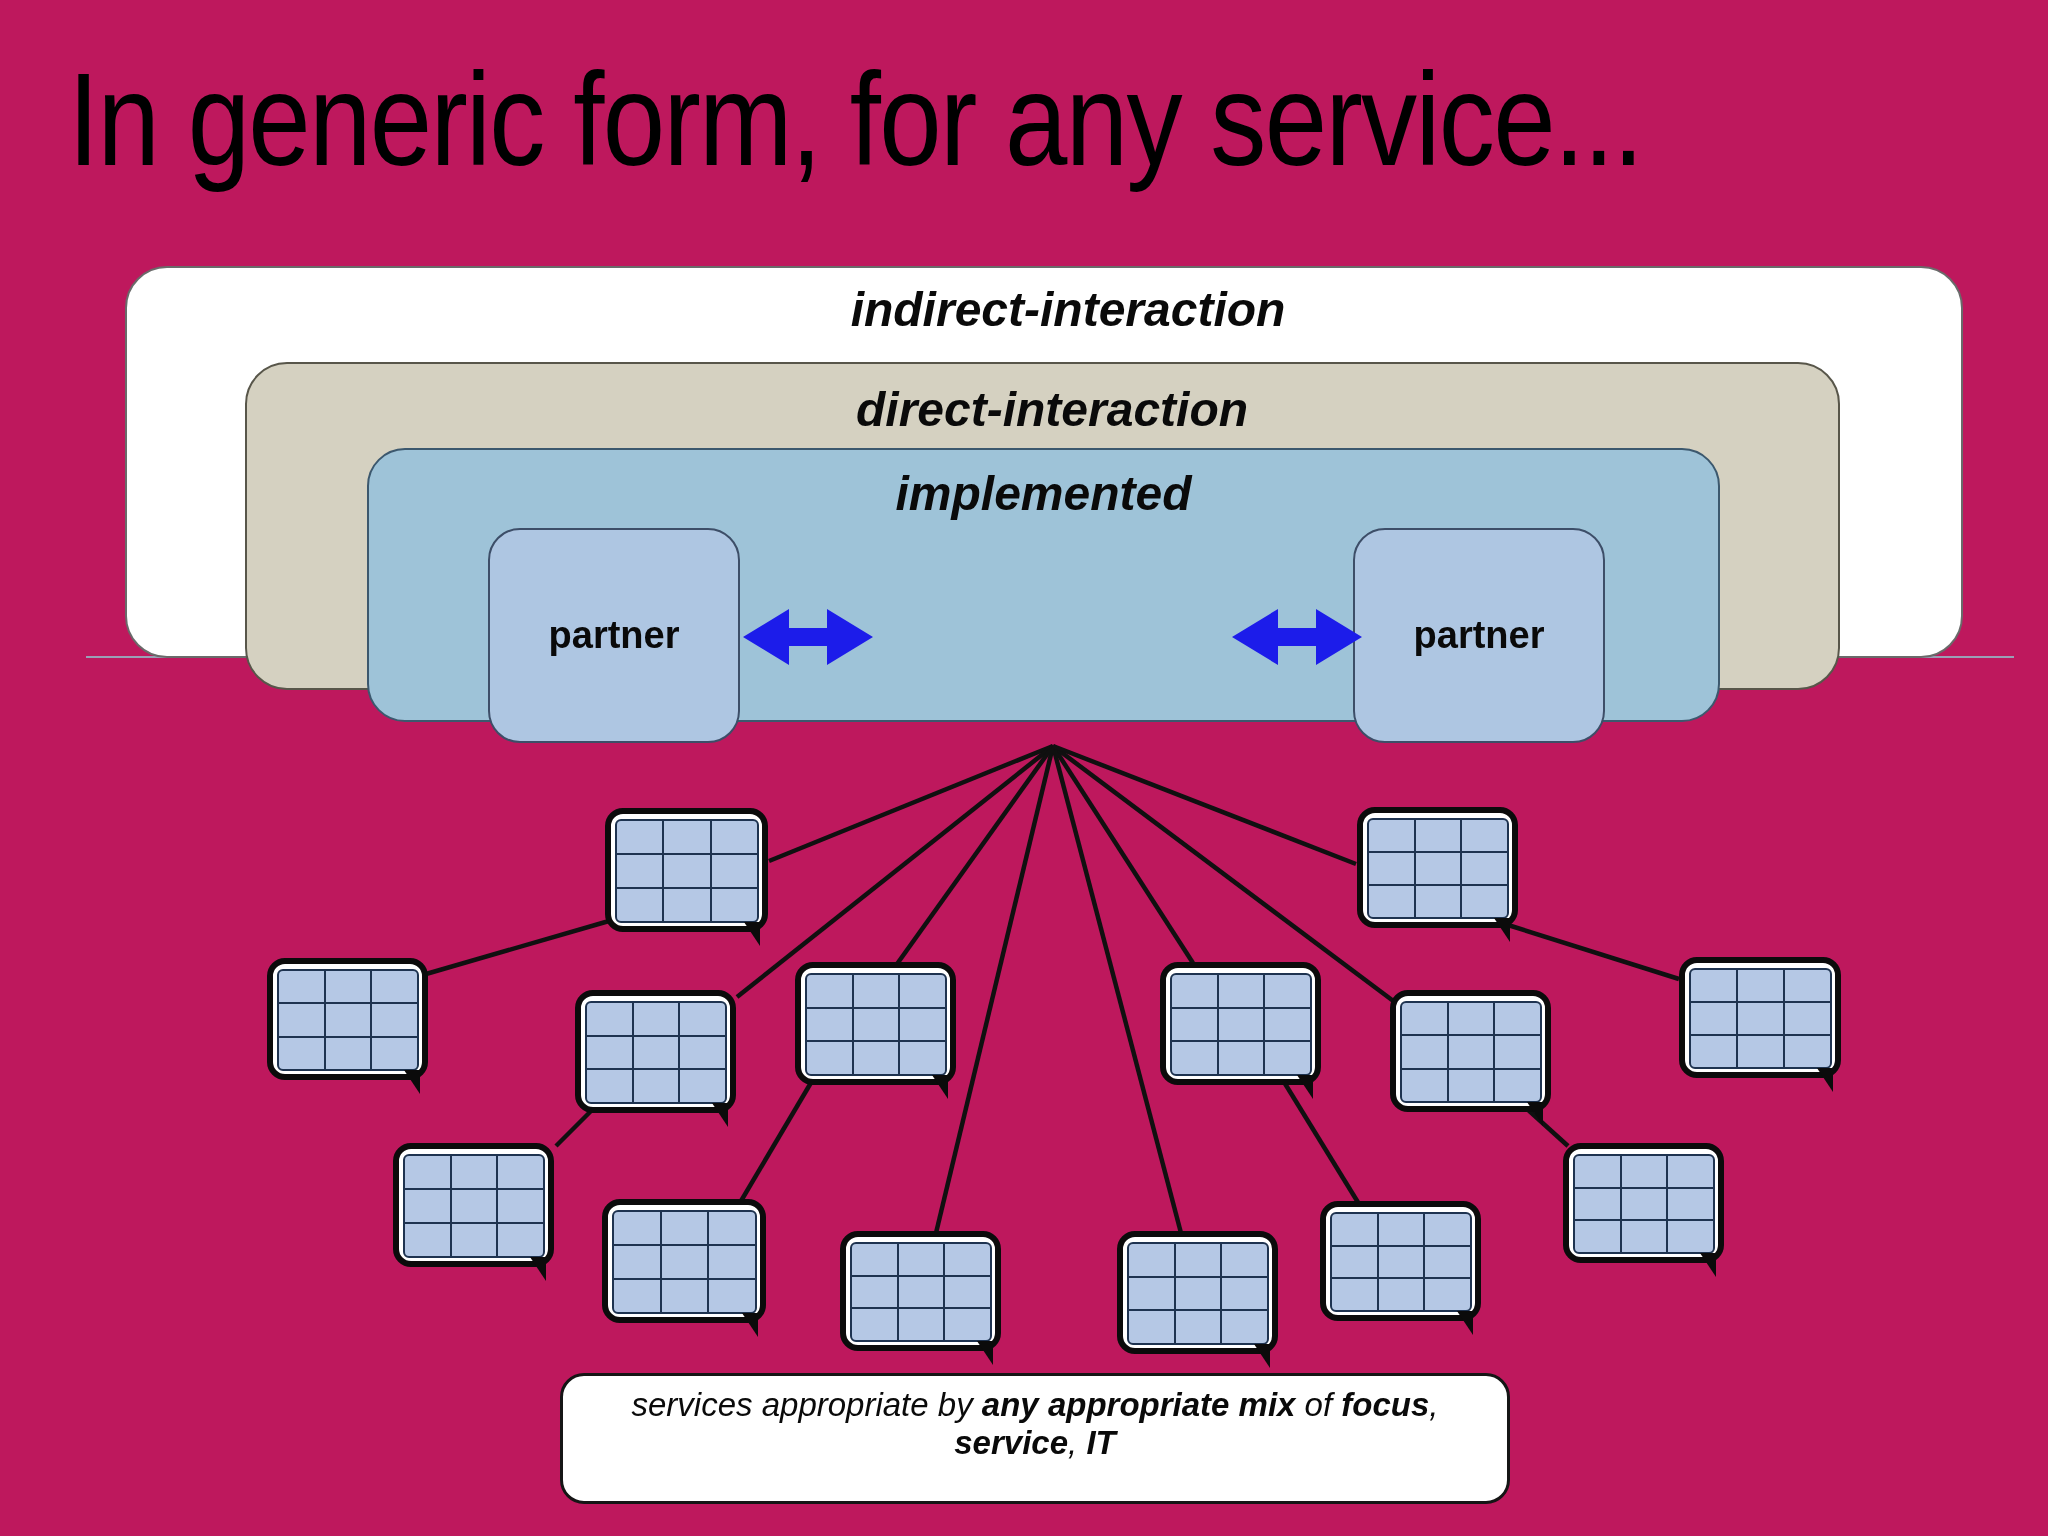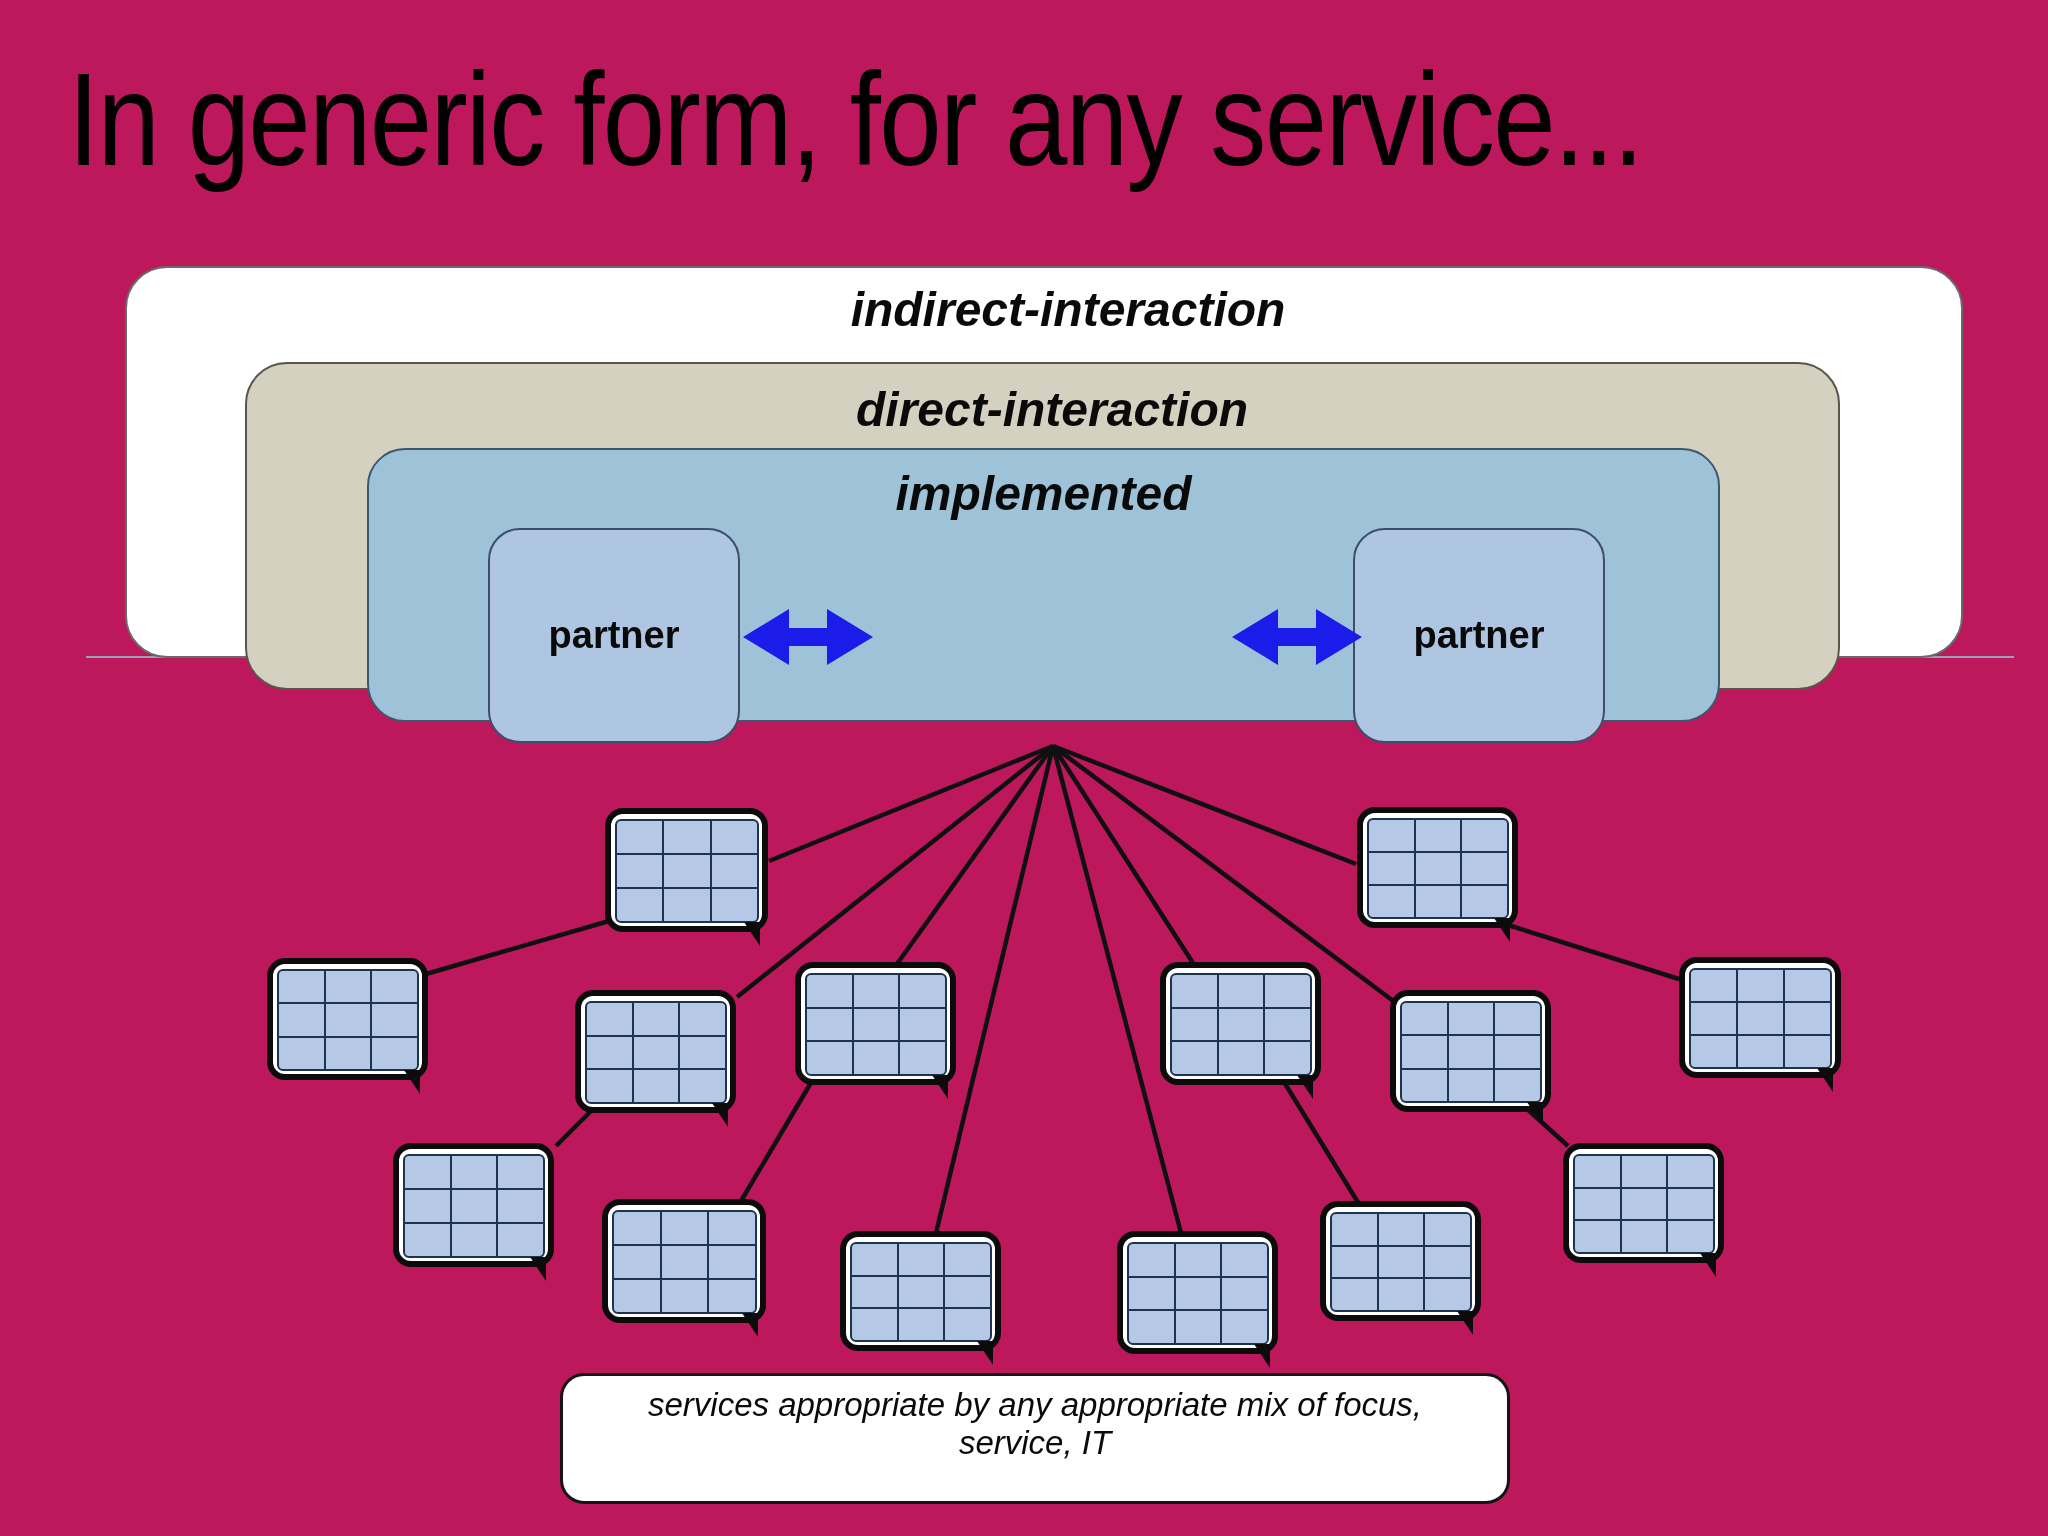--- a/index.html
+++ b/index.html
@@ -59,7 +59,7 @@
   #caption{position:absolute;left:560px;top:1373px;width:950px;height:131px;box-sizing:border-box;
            background:#fff;border:3px solid #151515;border-radius:24px;}
   #caption-text{margin:10px 24px 0;text-align:center;font-style:italic;font-size:33px;color:#0a0a0a;}
-  #caption-text .b{font-weight:normal;}
+  #caption-text .b{font-weight:bold;}
 </style>
 </head>
 <body>

